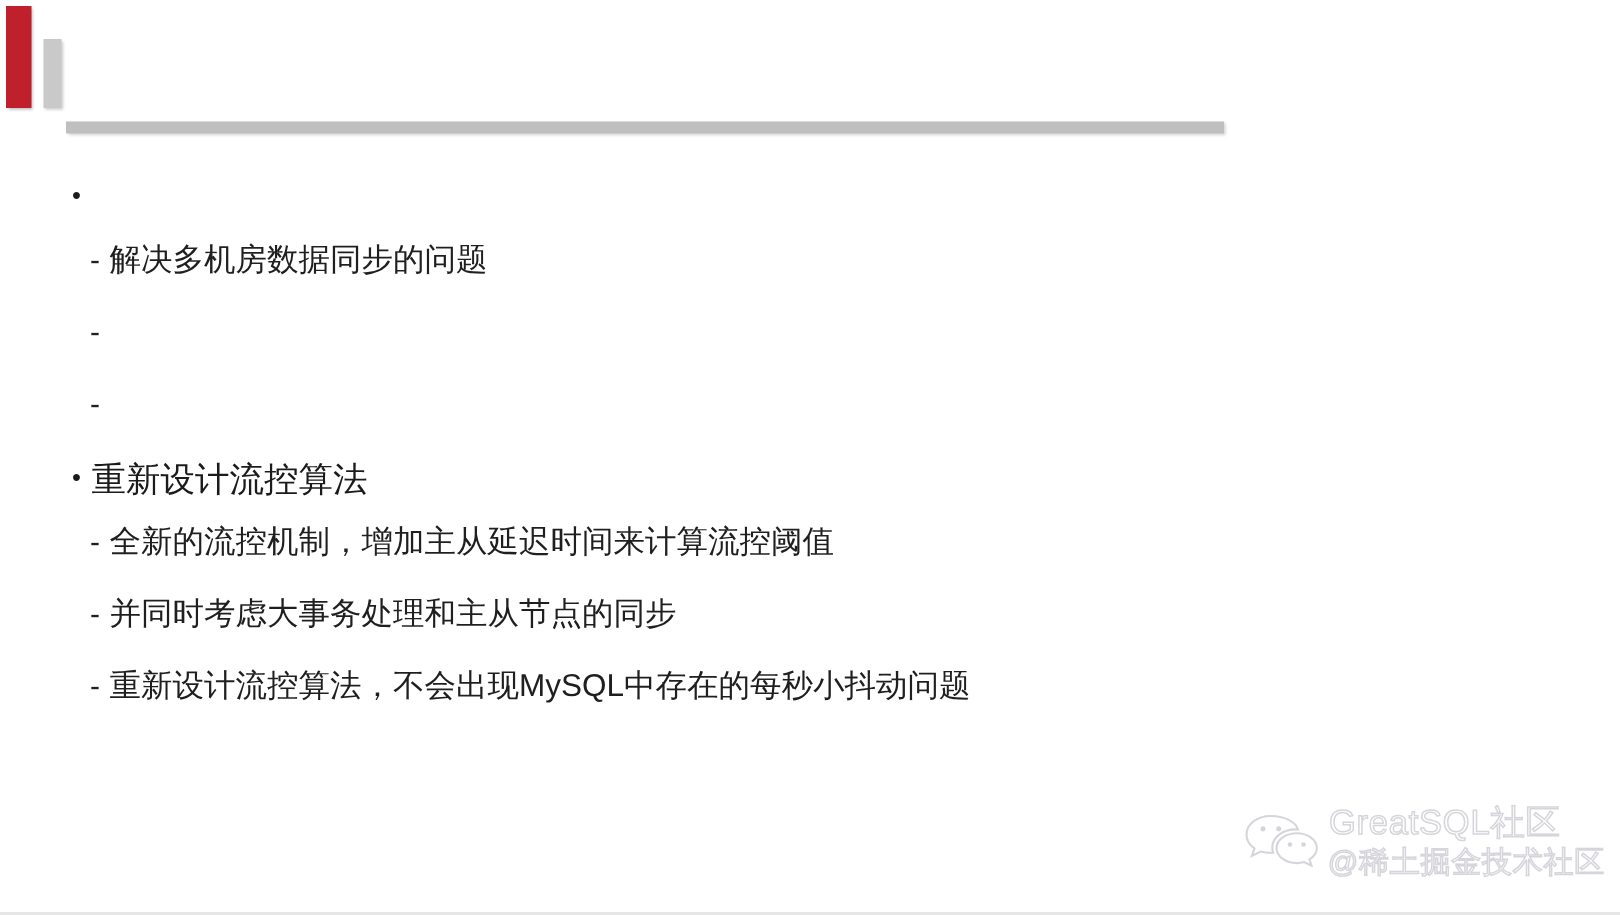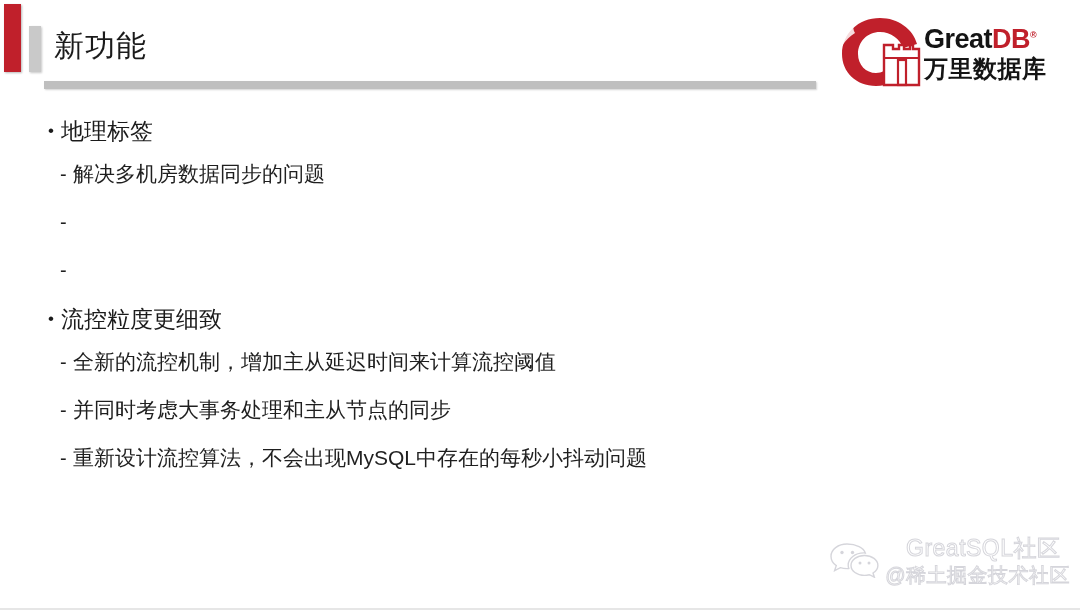--- a/index.html
+++ b/index.html
@@ -214,7 +214,6 @@
   <div class="header">
     <div class="accent-red"></div>
     <div class="accent-gray"></div>
-    <div class="slide-title">新功能</div>
     <div class="title-rule"></div>
   </div>
 

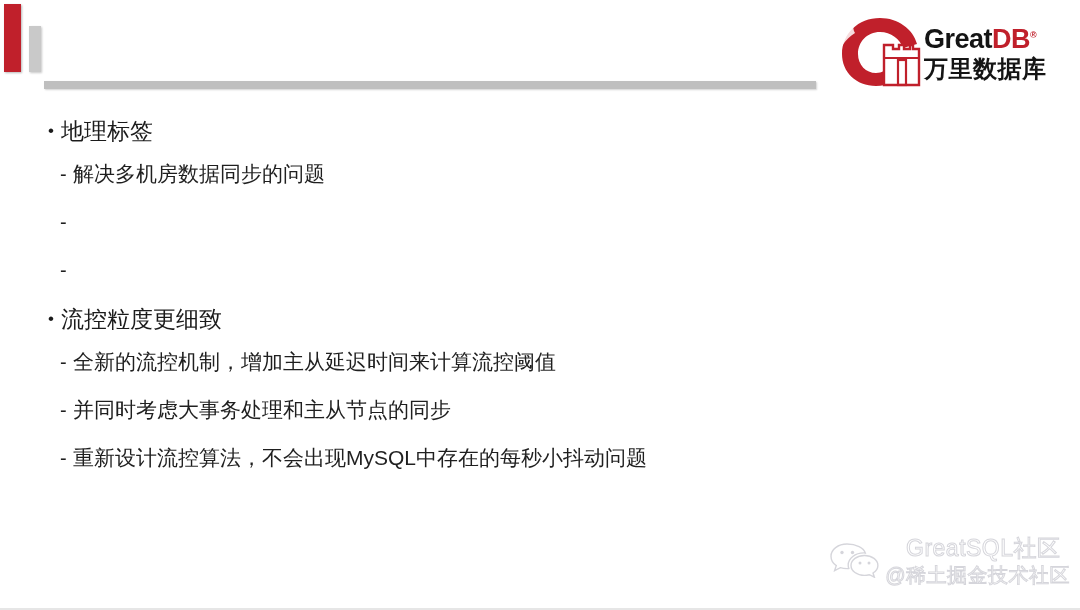--- a/index.html
+++ b/index.html
@@ -217,22 +217,6 @@
     <div class="title-rule"></div>
   </div>
 
-  <div class="logo">
-    <div class="logo-mark">
-      <svg viewBox="0 0 104 76" width="104" height="76" aria-hidden="true">
-        <path d="M52 4 C30 4 14 20 14 40 C14 58 28 72 48 72 C60 72 70 66 75 57 L62 50 C59 56 54 59 48 59 C38 59 30 51 30 40 C30 28 39 18 52 18 C63 18 72 25 75 34 L89 30 C85 15 70 4 52 4 Z" fill="#c0202b"></path>
-        <path d="M26 10 C12 18 6 32 9 45 C11 35 17 25 27 19 C25 16 25 13 26 10 Z" fill="#ffffff" opacity="0.85"></path>
-        <path d="M55 30 L55 72 L92 72 L92 34 L86 34 L86 30 L81 30 L81 34 L75 34 L75 30 L70 30 L70 34 L64 34 L64 30 Z" fill="#ffffff"></path>
-        <path d="M56 31 L56 71 L91 71 L91 35 L85 35 L85 31 L82 31 L82 35 L76 35 L76 31 L71 31 L71 35 L65 35 L65 31 Z" fill="none" stroke="#c0202b" stroke-width="2.4"></path>
-        <rect x="70" y="46" width="8" height="25" fill="none" stroke="#c0202b" stroke-width="2.2"></rect>
-        <path d="M56 44 L91 44" stroke="#c0202b" stroke-width="2.2" fill="none"></path>
-      </svg>
-    </div>
-    <div class="logo-text">
-      <div class="logo-line1"><span>Great</span><span class="db">DB</span><span class="reg">®</span></div>
-      <div class="logo-line2">万里数据库</div>
-    </div>
-  </div>
 
   <div class="content">
 

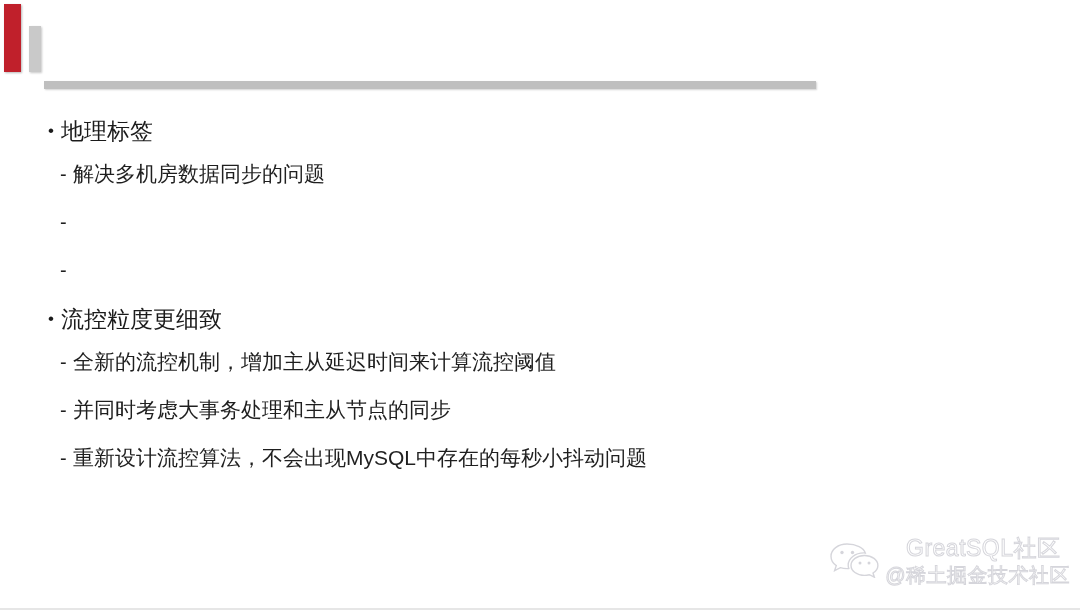--- a/index.html
+++ b/index.html
@@ -223,7 +223,6 @@
     <div class="group">
       <div class="l1">
         <span class="l1-bullet">•</span>
-        <span class="l1-text">地理标签</span>
       </div>
       <div class="l2">
         <span class="l2-dash">-</span>

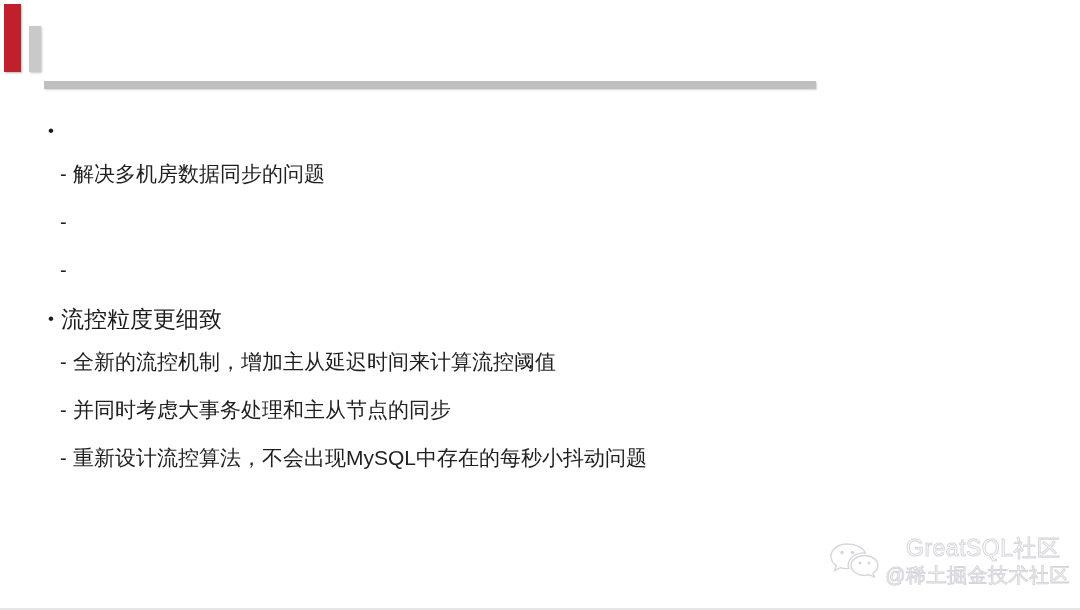--- a/index.html
+++ b/index.html
@@ -239,7 +239,7 @@
     <div class="group">
       <div class="l1">
         <span class="l1-bullet">•</span>
-        <span class="l1-text">流控粒度更细致</span>
+        <span class="l1-text">重新设计流控算法</span>
       </div>
       <div class="l2">
         <span class="l2-dash">-</span>

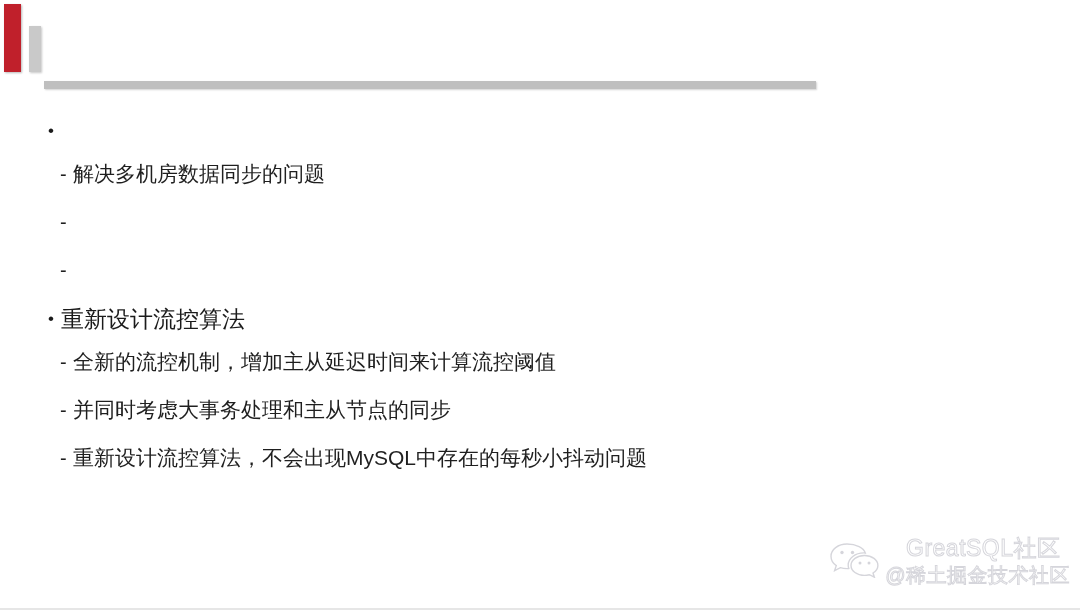--- a/index.html
+++ b/index.html
@@ -194,7 +194,6 @@
     white-space: nowrap;
     text-align: left;
     padding-left: 2px;
-    margin-left: 20px;
   }
   .wm-line2 {
     font-size: 20px;

